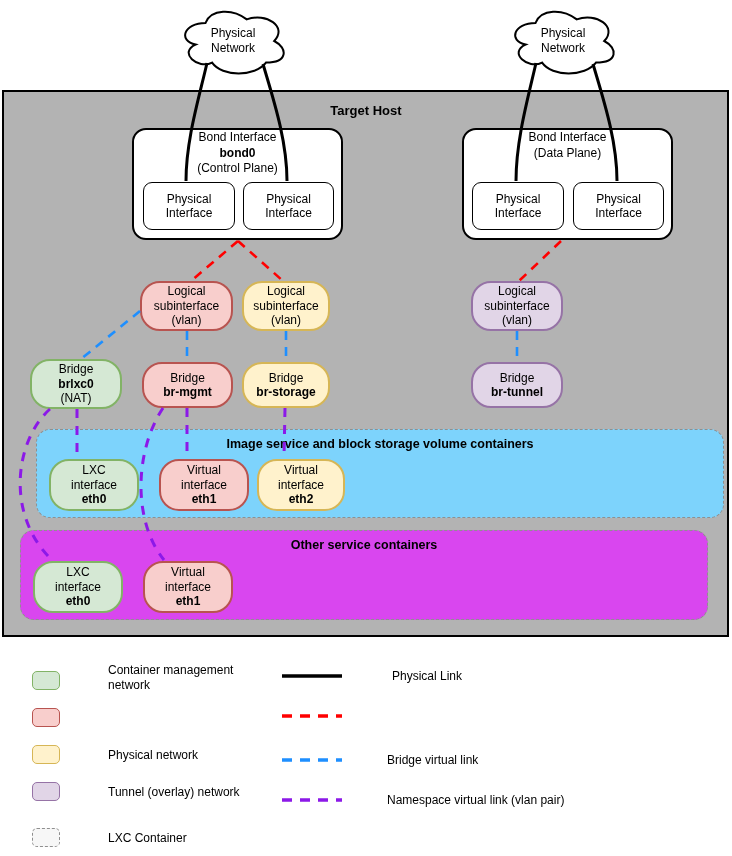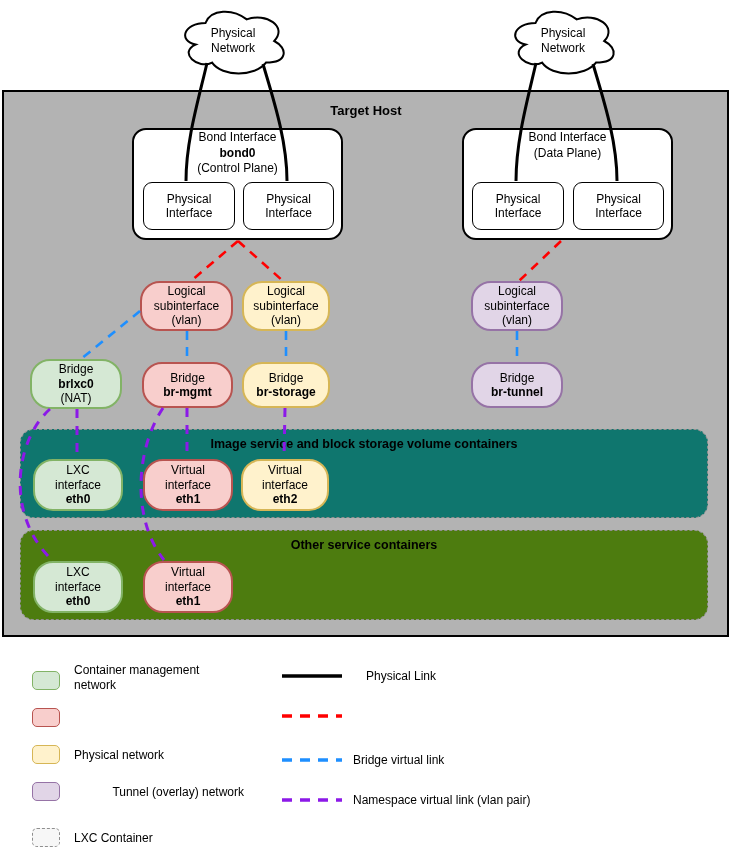--- a/index.html
+++ b/index.html
@@ -108,7 +108,7 @@
     <span class="nname">br-tunnel</span>
   </div>
 
-  <div class="lxc-group" style="left: 20px; top: 429px; width: 688px; height: 89px; background-color: #0f766e; border-color: rgb(143, 143, 143);">
+  <div class="lxc-group" style="left: 36px; top: 429px; width: 688px; height: 89px; background-color: #7dd3fc; border-color: rgb(143, 143, 143);">
     <div class="group-title">Image service and block storage volume containers</div>
     <div class="node" style="left: 12px; top: 29px; width: 90px; height: 52px; background-color: rgb(213, 232, 212); border-color: rgb(130, 179, 102);">
       <span>LXC

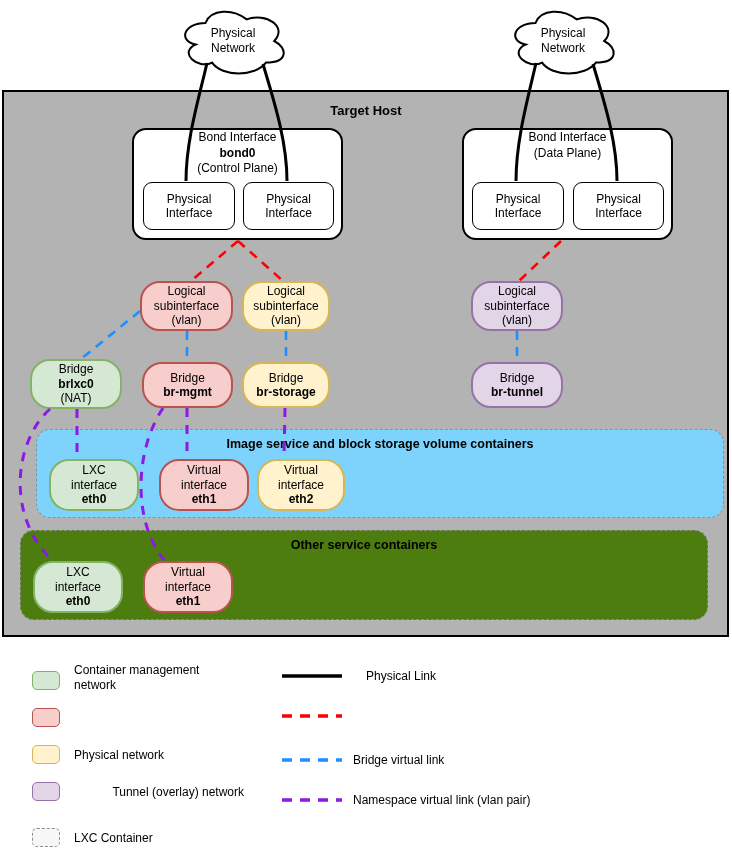--- a/index.html
+++ b/index.html
@@ -127,7 +127,7 @@
     </div>
   </div>
 
-  <div class="lxc-group" style="left: 20px; top: 530px; width: 688px; height: 90px; background-color: #4d7c0f; border-color: rgb(143, 143, 143);">
+  <div class="lxc-group" style="left: 20px; top: 530px; width: 688px; height: 90px; background-color: #d946ef; border-color: rgb(143, 143, 143);">
     <div class="group-title">Other service containers</div>
     <div class="node" style="left: 12px; top: 30px; width: 90px; height: 52px; background-color: rgb(213, 232, 212); border-color: rgb(130, 179, 102);">
       <span>LXC

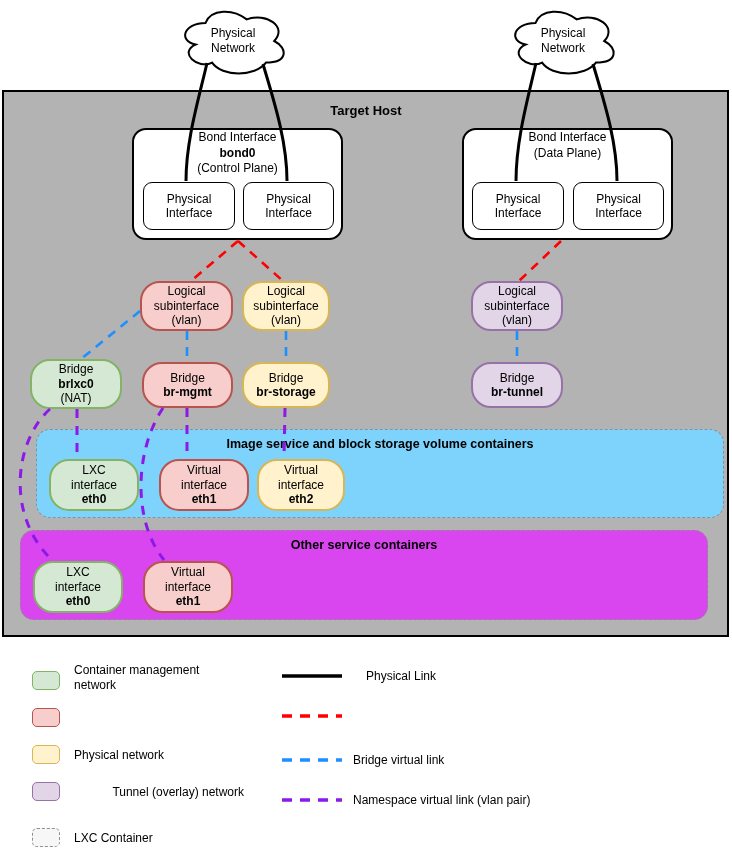--- a/index.html
+++ b/index.html
@@ -29,7 +29,7 @@
   .swatch { position:absolute; width:28px; height:19px; border:1.6px solid; border-radius:5px;
             box-sizing:border-box; }
   .swatch.dashed { border-style:dashed; }
-  .legend-label { position:absolute; font-size:12px; line-height:15px; white-space:pre-line; }
+  .legend-label { position:absolute; font-size:12px; line-height:15px; white-space:pre-line;margin-left:34px; }
   .legend-line { position:absolute; }
 </style>
 </head>

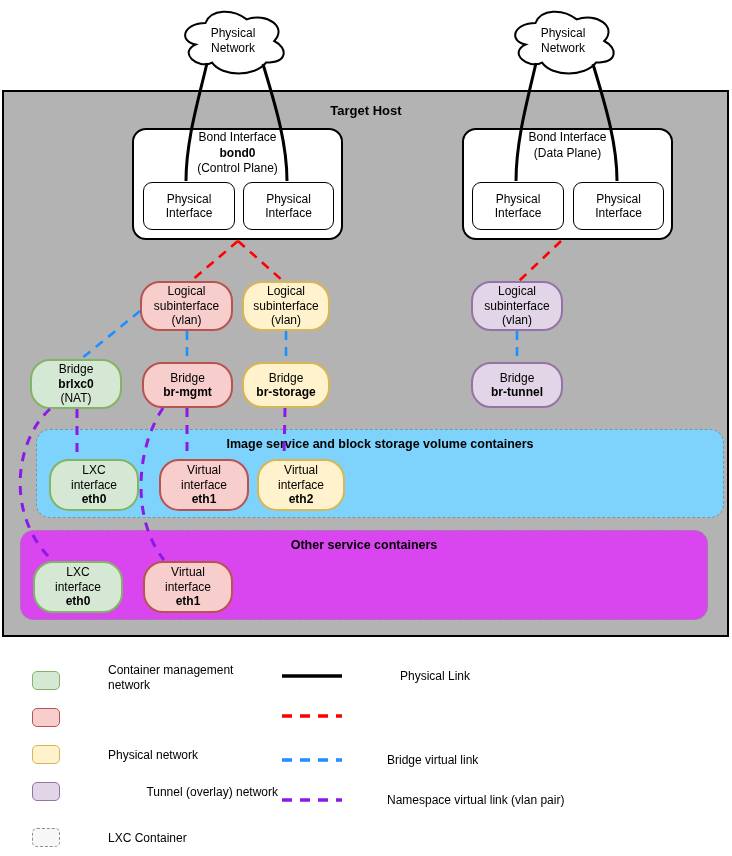--- a/index.html
+++ b/index.html
@@ -186,7 +186,7 @@
   <svg class="legend-line" width="60" height="6" style="left:282px; top:673px;">
     <line x1="0" y1="3" x2="60" y2="3" stroke-width="3.5" stroke="#000000"></line>
   </svg>
-  <div class="legend-label" style="left:366px; top:669px; width:260px;">Physical Link</div>
+  <div class="legend-label" style="left:358px; top:669px; width:260px;">Physical Link</div>
 
   <svg class="legend-line" width="60" height="6" style="left:282px; top:713px;">
     <line x1="0" y1="3" x2="60" y2="3" stroke-width="3.5" stroke-dasharray="10,8" stroke="#ff0000"></line>

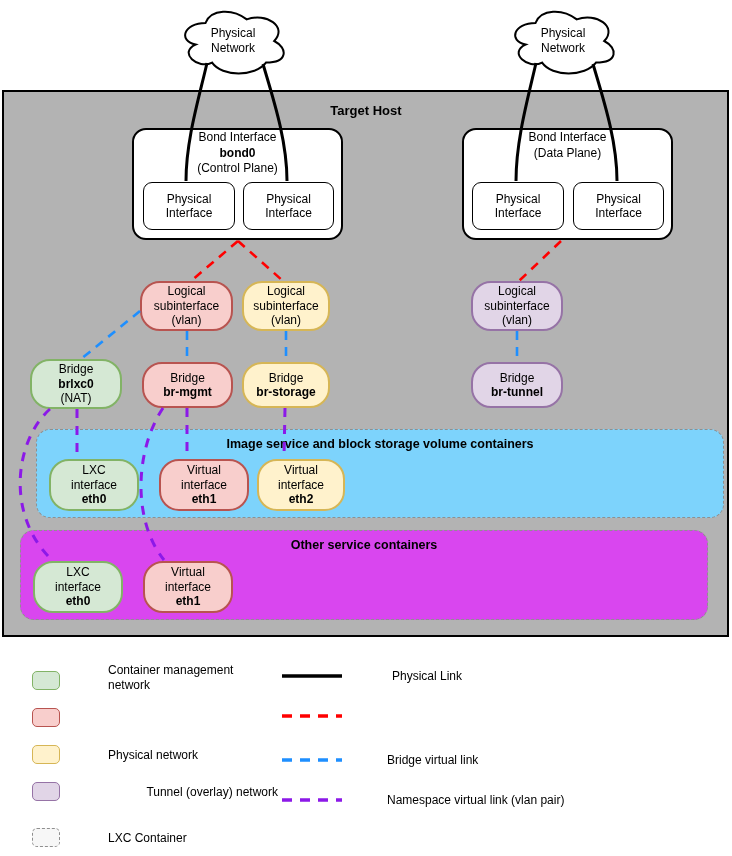--- a/index.html
+++ b/index.html
@@ -178,7 +178,7 @@
   <div class="legend-label" style="left:74px; top:748px; width:180px;">Physical network</div>
 
   <div class="swatch" style="left: 32px; top: 782px; background-color: rgb(225, 213, 231); border-color: rgb(150, 115, 166);"></div>
-  <div class="legend-label" style="left:64px; top:785px; width:180px;text-align:right;">Tunnel (overlay) network</div>
+  <div class="legend-label" style="left:74px; top:785px; width:180px;">Tunnel (overlay) network</div>
 
   <div class="swatch dashed" style="left: 32px; top: 828px; background-color: rgb(247, 247, 247); border-color: rgb(143, 143, 143);"></div>
   <div class="legend-label" style="left:74px; top:831px; width:180px;">LXC Container</div>

